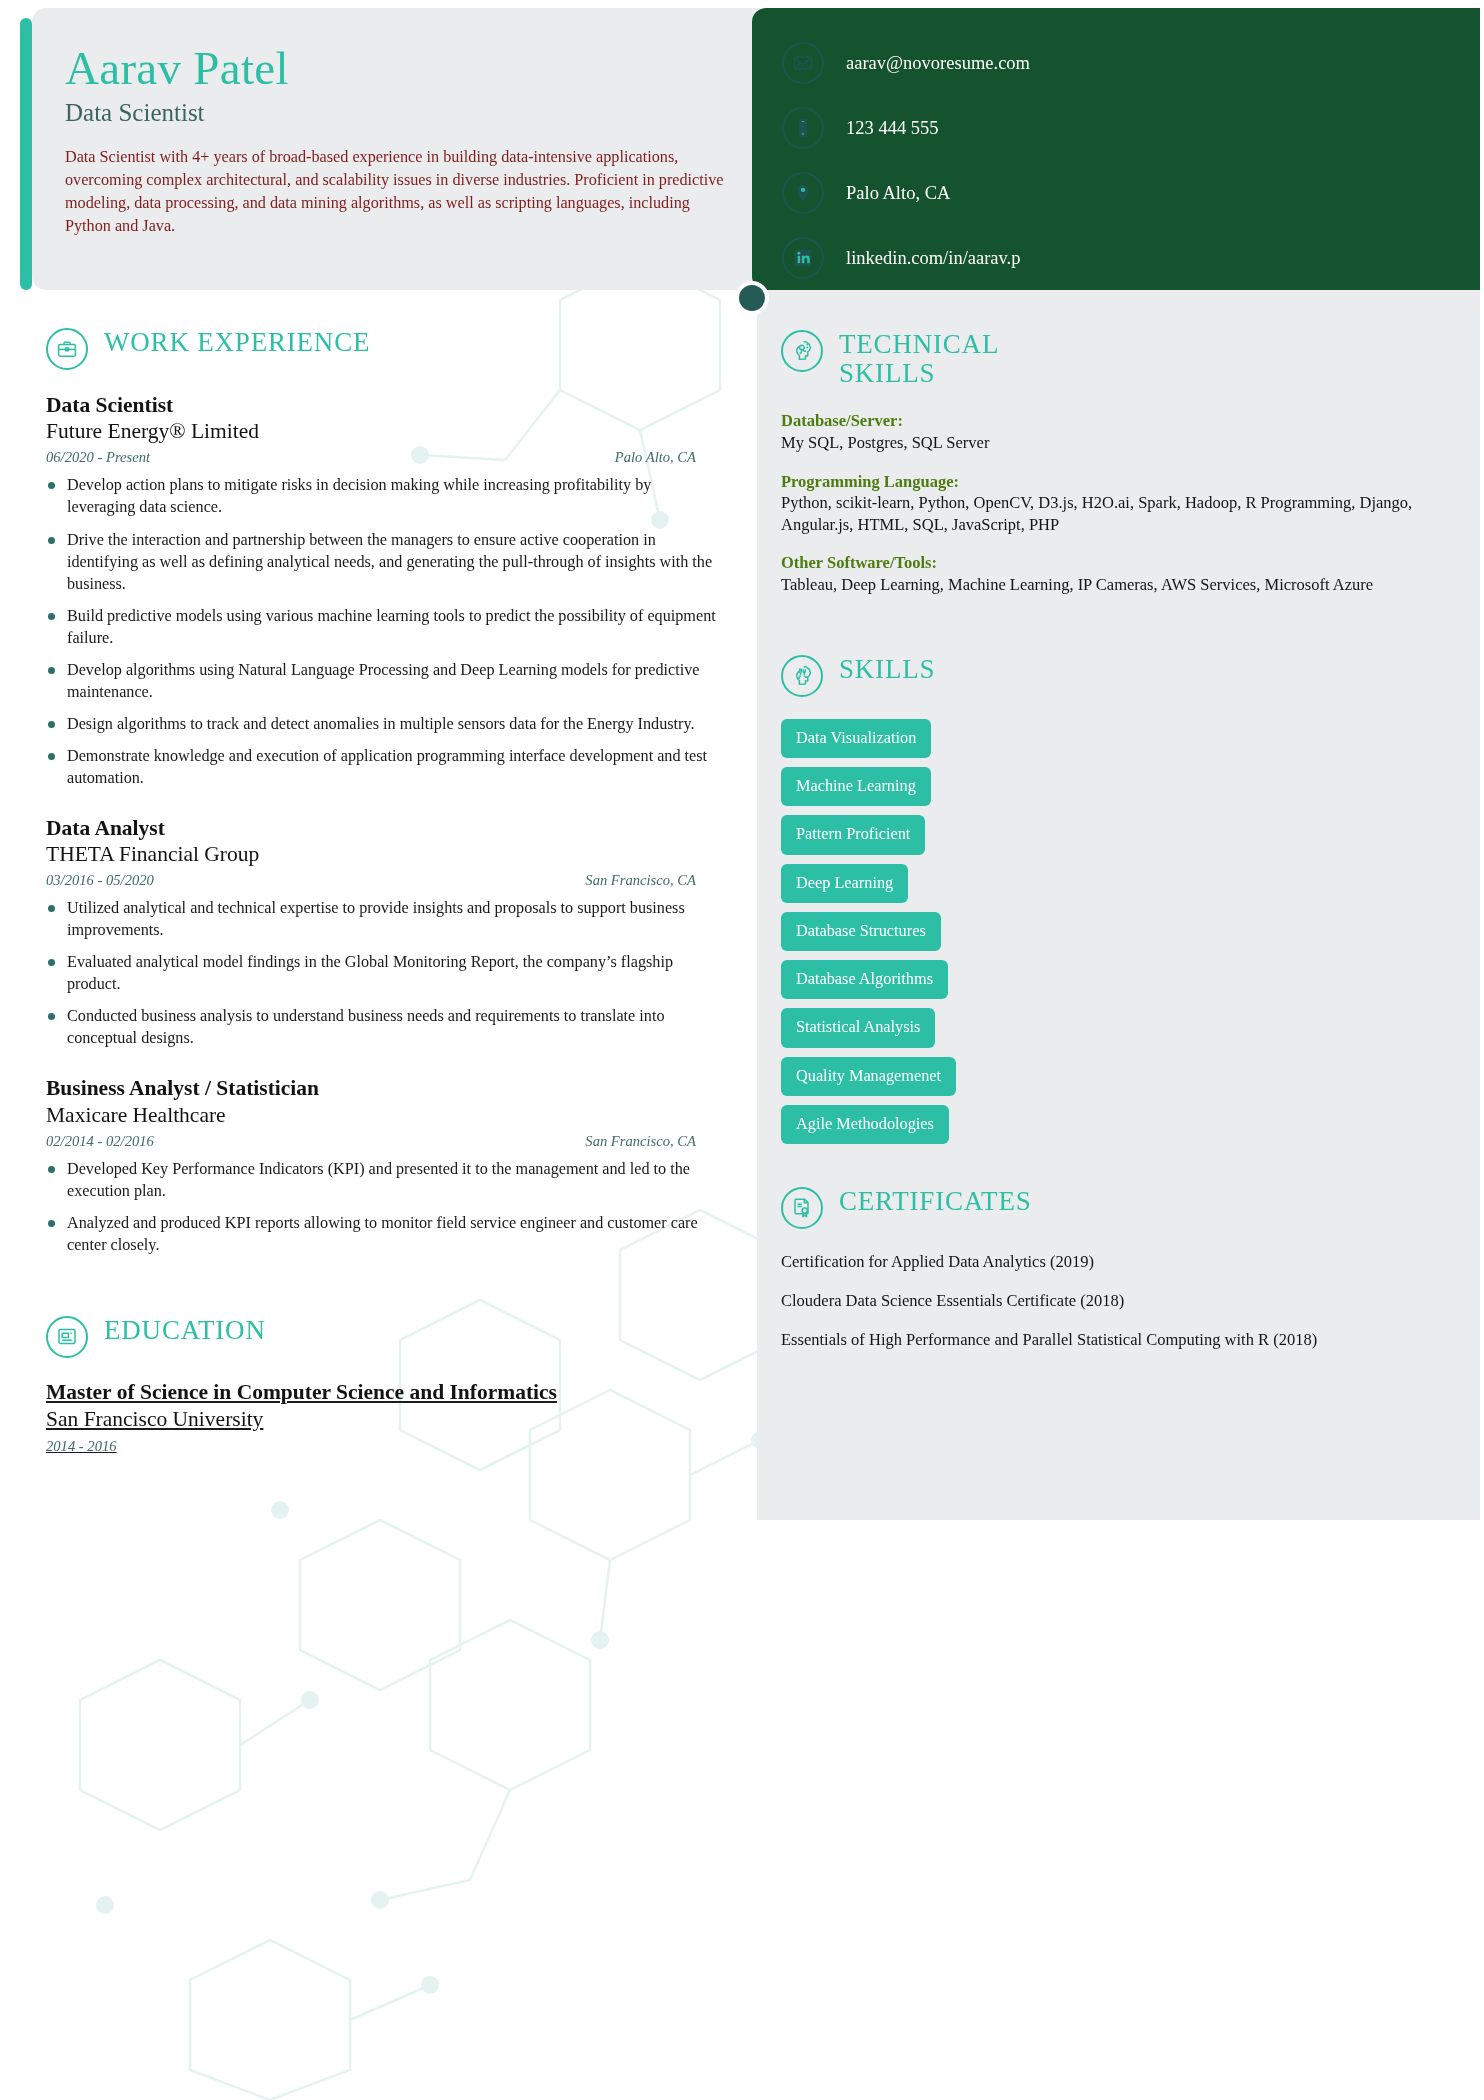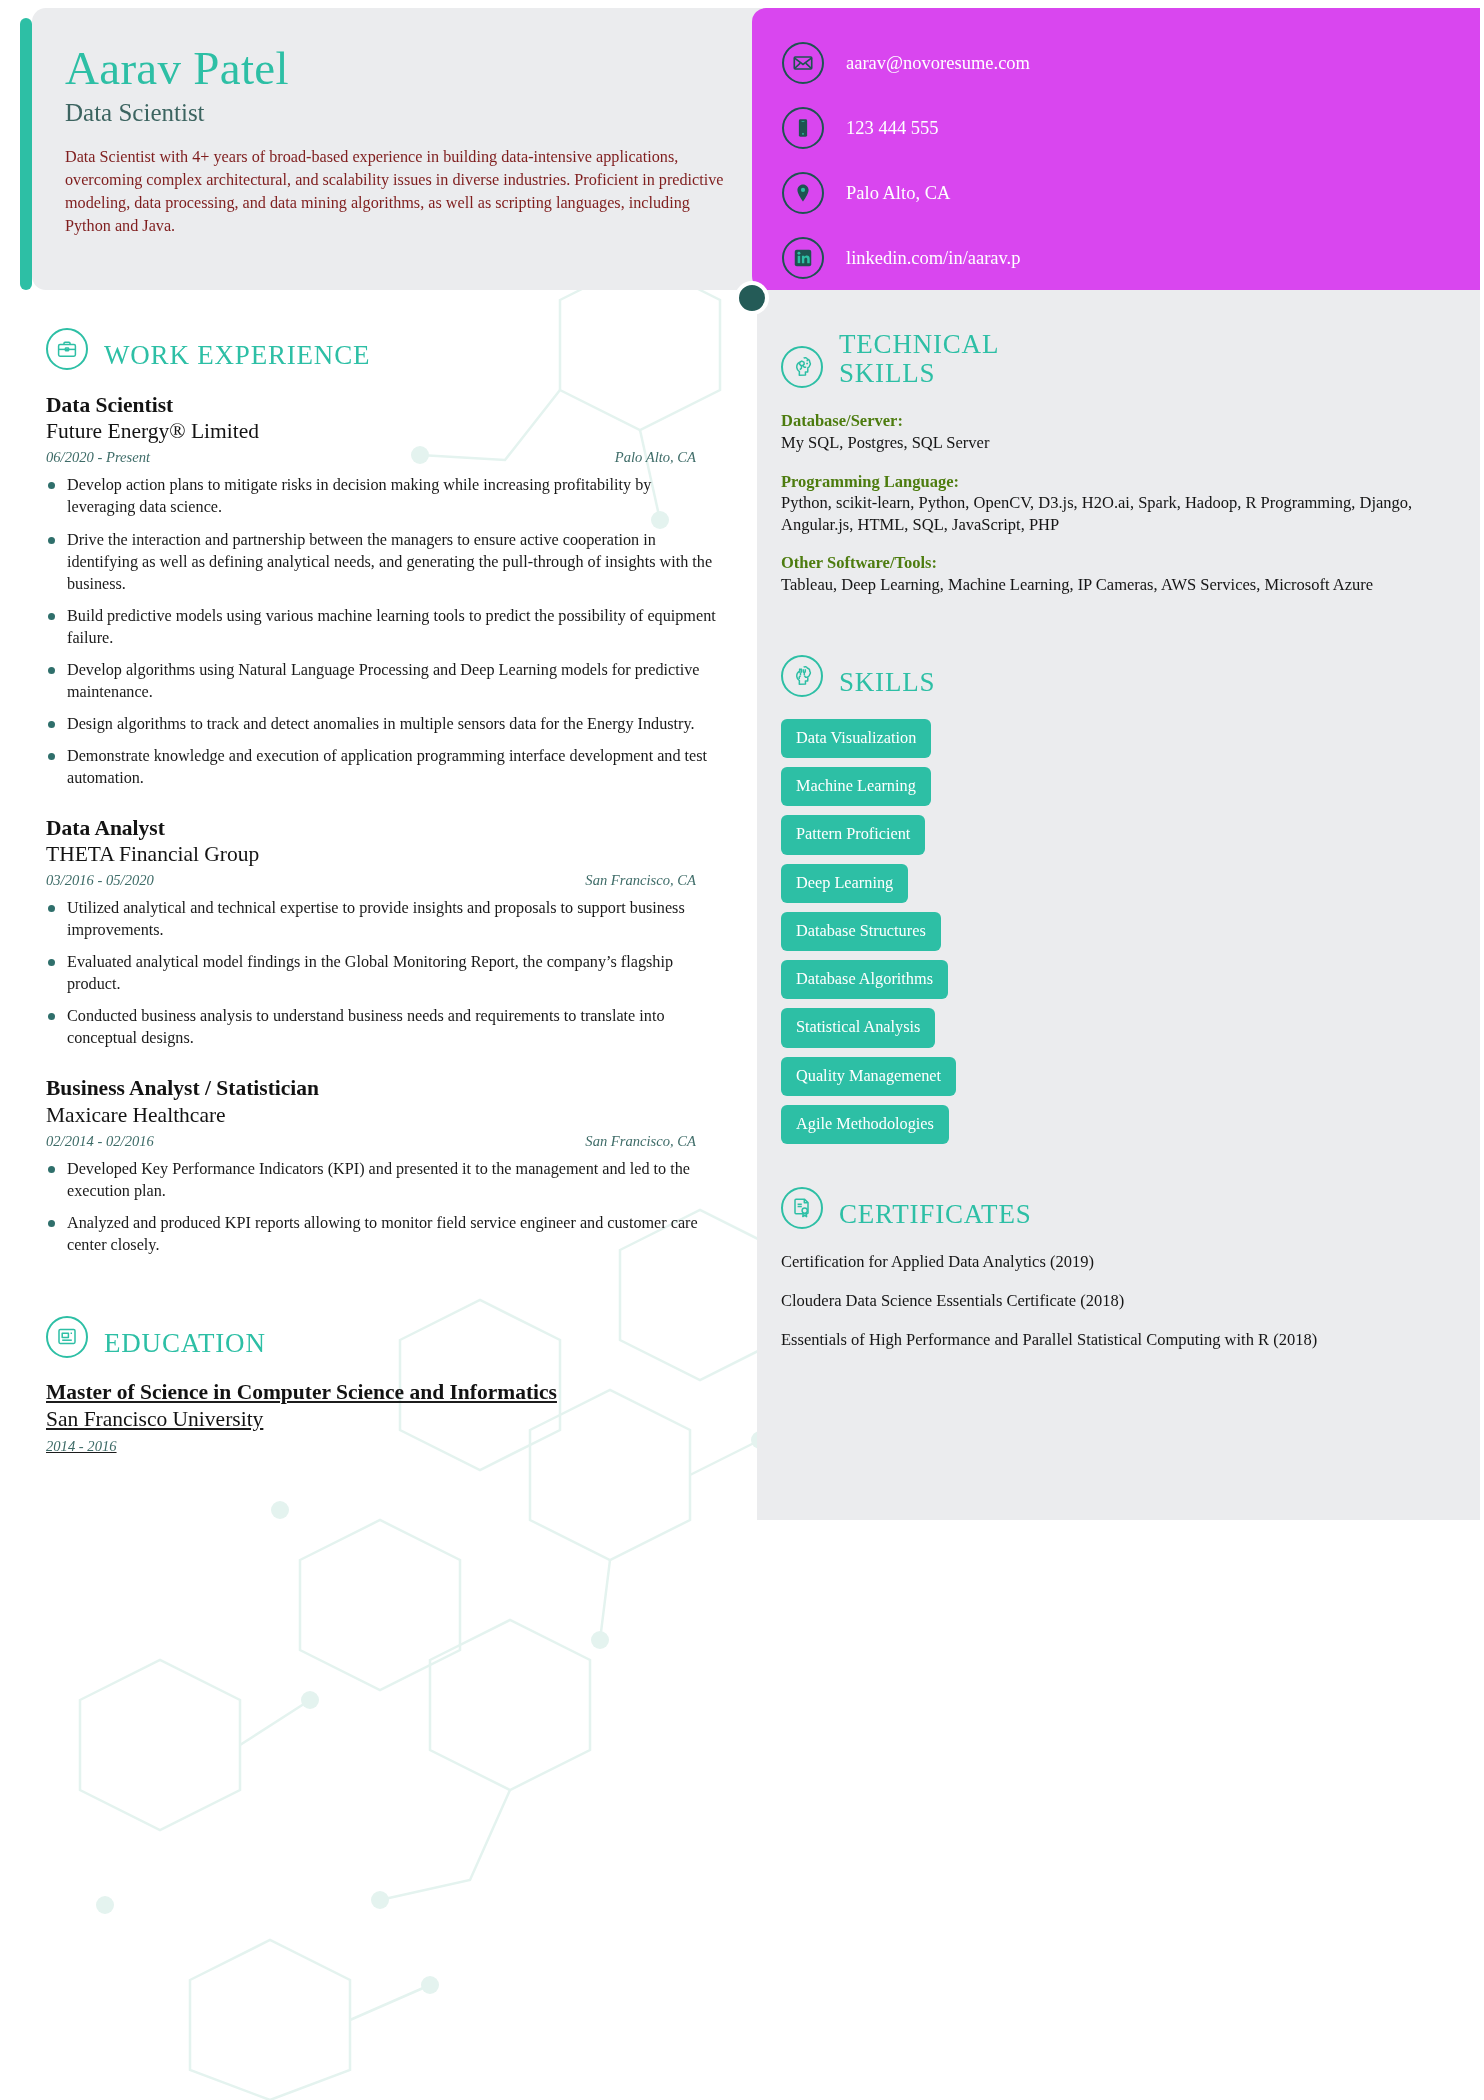--- a/index.html
+++ b/index.html
@@ -83,7 +83,7 @@
     top: 8px;
     width: 732px;
     height: 282px;
-    background: #d946ef;
+    background: #14532d;
     border-radius: 14px 0 0 14px;
     padding: 26px 0 0 22px;
     z-index: 4;

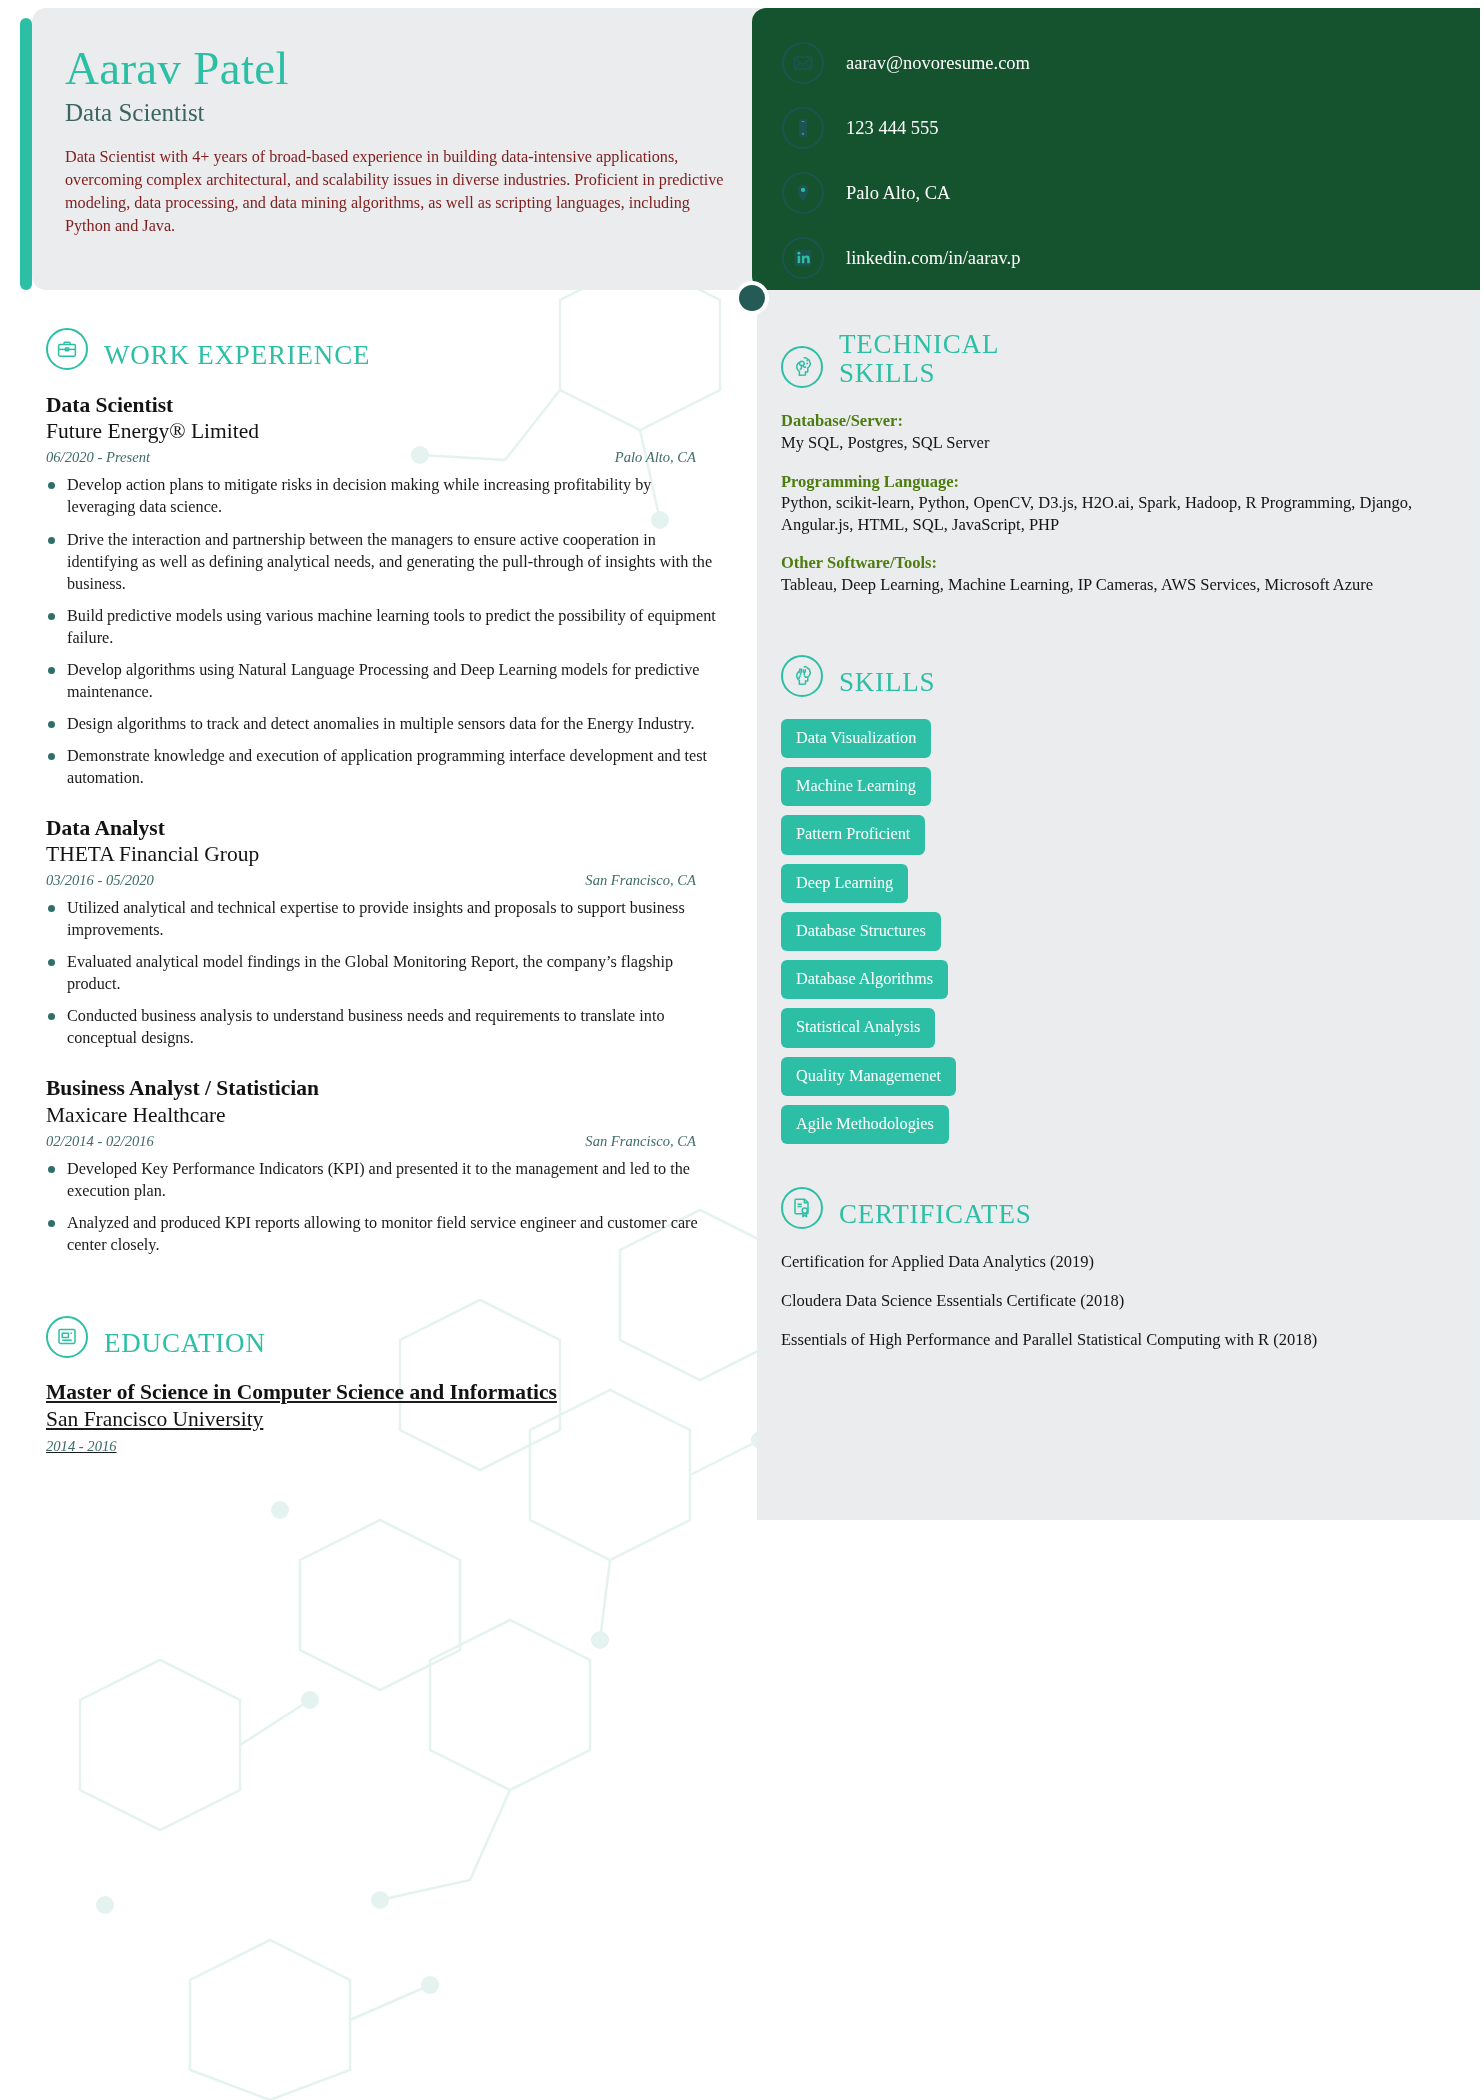--- a/index.html
+++ b/index.html
@@ -151,7 +151,7 @@
   
   .section-head {
     display: flex;
-    align-items: flex-end;
+    align-items: flex-start;
     gap: 16px;
     margin-bottom: 22px;
   }

